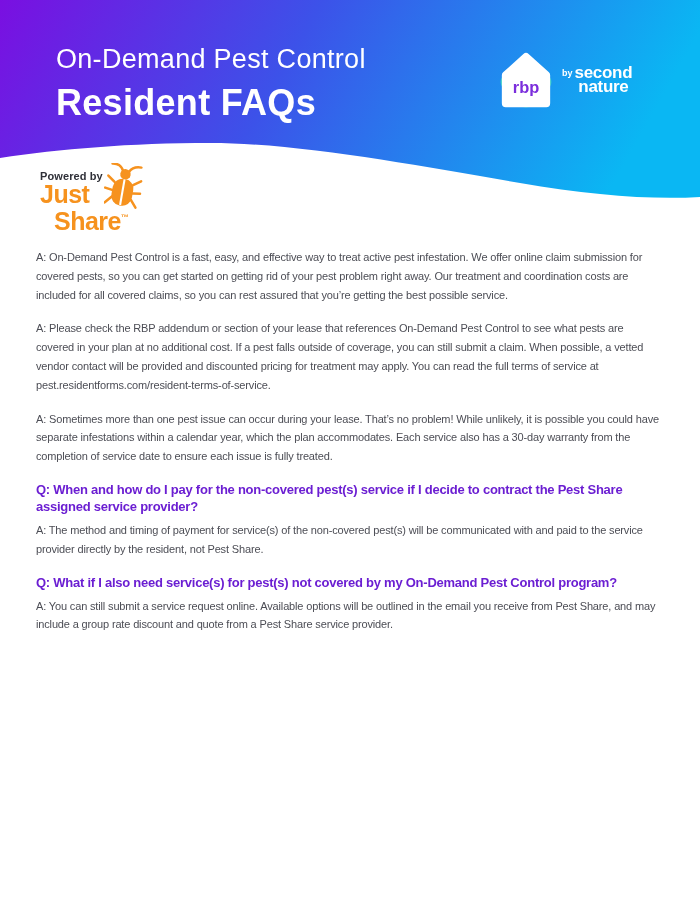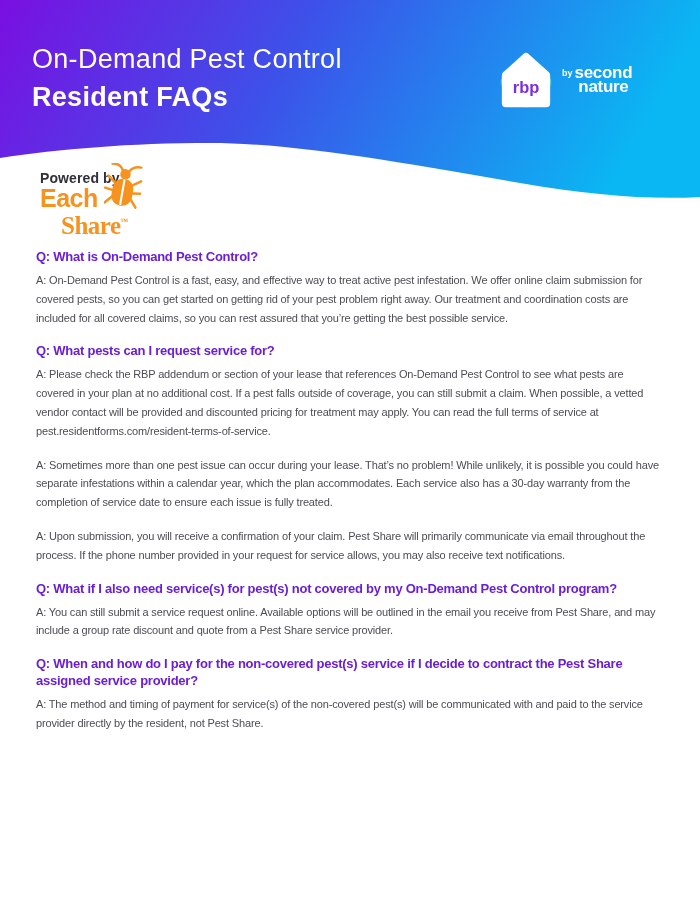--- a/index.html
+++ b/index.html
@@ -17,7 +17,7 @@
   
   .header{position:relative;width:700px;height:210px;}
   .header-bg{position:absolute;left:0;top:0;width:700px;height:210px;display:block;}
-  .titles{position:absolute;left:32px;top:44px;color:#ffffff;}
+  .titles{position:absolute;left:56px;top:44px;color:#ffffff;}
   .title-1{font-size:27px;font-weight:500;letter-spacing:.3px;}
   .title-2{font-size:27px;font-weight:700;letter-spacing:.3px;margin-top:7px;}
   .brand{position:absolute;left:497px;top:50px;display:flex;align-items:flex-start;}

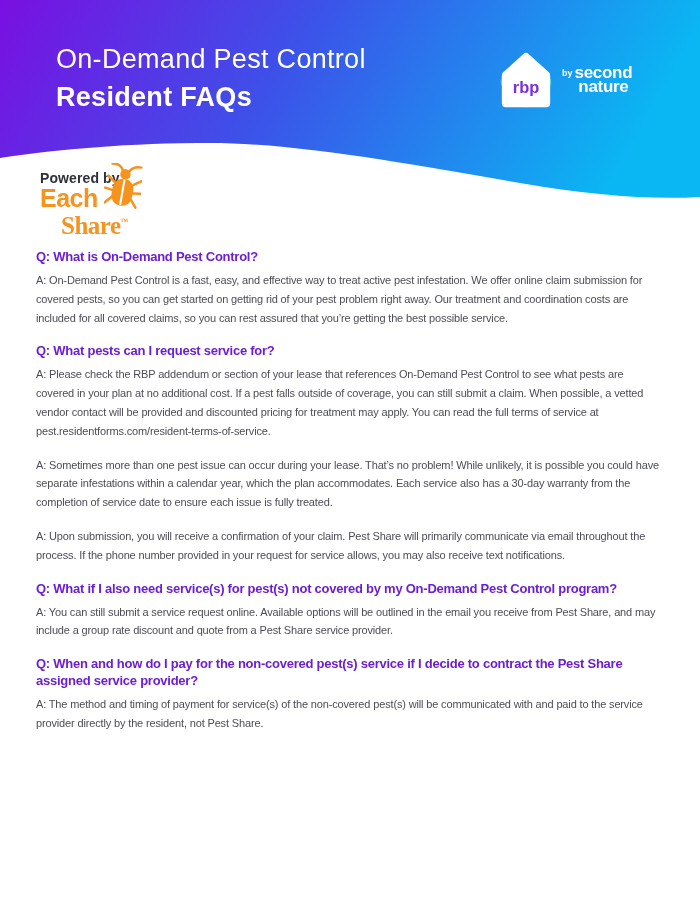--- a/index.html
+++ b/index.html
@@ -19,7 +19,7 @@
   .header-bg{position:absolute;left:0;top:0;width:700px;height:210px;display:block;}
   .titles{position:absolute;left:56px;top:44px;color:#ffffff;}
   .title-1{font-size:27px;font-weight:500;letter-spacing:.3px;}
-  .title-2{font-size:27px;font-weight:700;letter-spacing:.3px;margin-top:7px;}
+  .title-2{font-size:36px;font-weight:700;letter-spacing:.3px;margin-top:7px;}
   .brand{position:absolute;left:497px;top:50px;display:flex;align-items:flex-start;}
   .rbp-mark{width:58px;height:64px;display:block;}
   .sn-block{display:flex;margin-top:16px;margin-left:7px;color:#ffffff;}

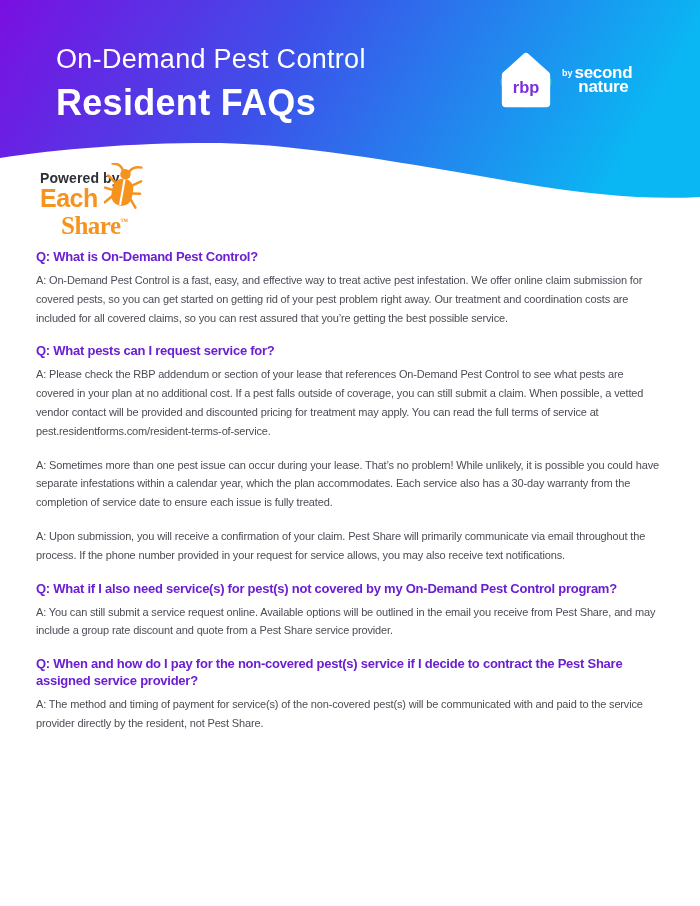--- a/index.html
+++ b/index.html
@@ -28,7 +28,7 @@
   .sn-line2{}
   
   .powered{position:absolute;left:40px;top:170px;width:150px;height:72px;}
-  .pb-label{font-size:14px;font-weight:600;color:var(--label-dark);letter-spacing:.1px;}
+  .pb-label{font-size:11px;font-weight:600;color:var(--label-dark);letter-spacing:.1px;}
   .ps-words{color:var(--orange);font-weight:700;font-size:25px;line-height:24px;letter-spacing:-.5px;}
   .ps-line2{margin-left:21px;font-family:Liberation Serif, serif;}
   .ps-tm{font-size:8px;vertical-align:10px;letter-spacing:0;}

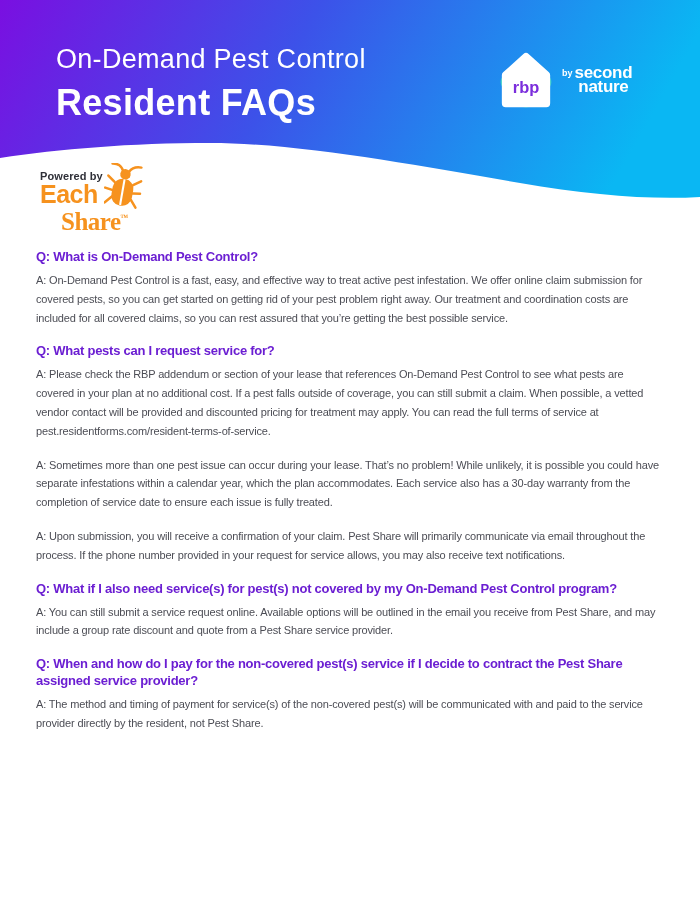--- a/index.html
+++ b/index.html
@@ -83,7 +83,7 @@
   <div class="powered">
     <div class="pb-label">Powered by</div>
     <div class="ps-words">
-      <div>Each</div>
+      <div>Just</div>
       <div class="ps-line2"><span>Share</span><span class="ps-tm">™</span></div>
     </div>
     <svg class="bug" viewBox="0 0 40 50" aria-hidden="true">

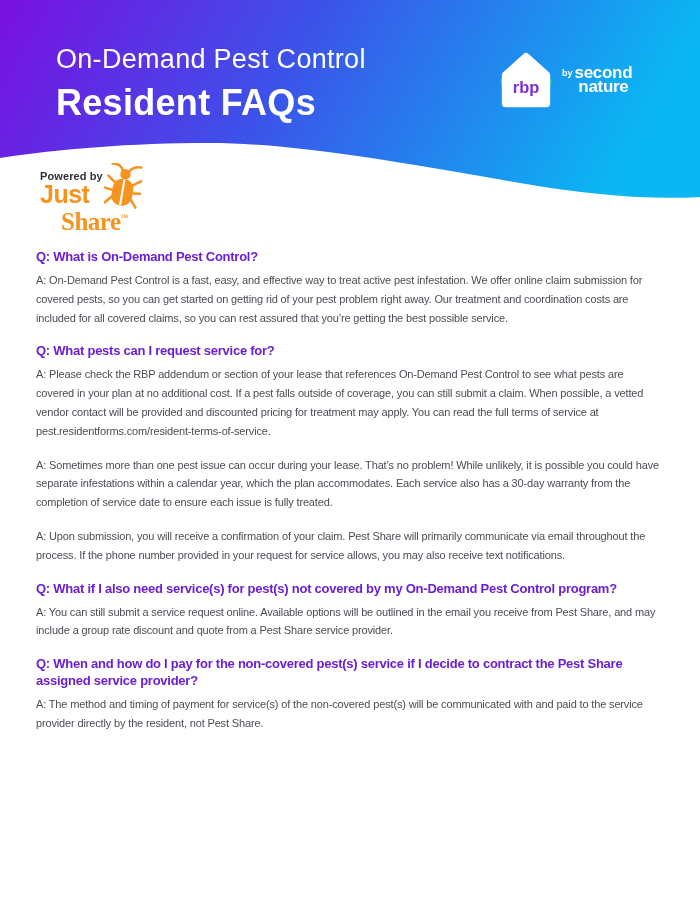--- a/index.html
+++ b/index.html
@@ -30,7 +30,7 @@
   .powered{position:absolute;left:40px;top:170px;width:150px;height:72px;}
   .pb-label{font-size:11px;font-weight:600;color:var(--label-dark);letter-spacing:.1px;}
   .ps-words{color:var(--orange);font-weight:700;font-size:25px;line-height:24px;letter-spacing:-.5px;}
-  .ps-line2{margin-left:21px;font-family:Liberation Serif, serif;}
+  .ps-line2{margin-left:14px;}
   .ps-tm{font-size:8px;vertical-align:10px;letter-spacing:0;}
   .bug{position:absolute;left:64px;top:-7px;width:42px;height:52px;}
   

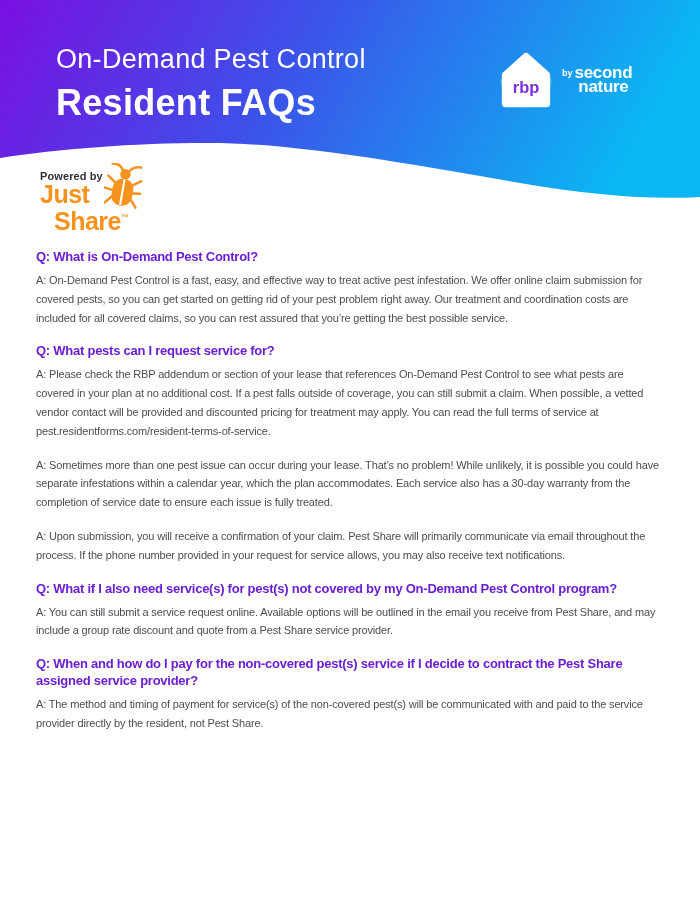--- a/index.html
+++ b/index.html
@@ -110,7 +110,6 @@
 
 <div class="main">
   <div class="faq-item">
-    <div class="faq-q">Q: What is On-Demand Pest Control?</div>
     <div class="faq-a">A: On-Demand Pest Control is a fast, easy, and effective way to treat active pest infestation. We offer online claim submission for covered pests, so you can get started on getting rid of your pest problem right away. Our treatment and coordination costs are included for all covered claims, so you can rest assured that you’re getting the best possible service.</div>
   </div>
   <div class="faq-item">

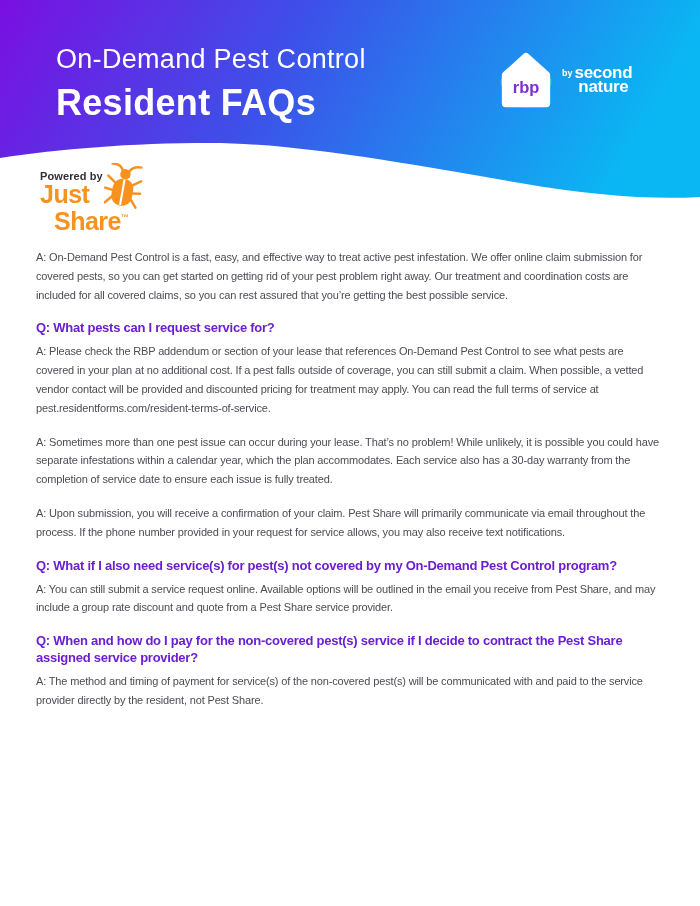--- a/index.html
+++ b/index.html
@@ -113,7 +113,6 @@
     <div class="faq-a">A: On-Demand Pest Control is a fast, easy, and effective way to treat active pest infestation. We offer online claim submission for covered pests, so you can get started on getting rid of your pest problem right away. Our treatment and coordination costs are included for all covered claims, so you can rest assured that you’re getting the best possible service.</div>
   </div>
   <div class="faq-item">
-    <div class="faq-q">Q: What pests can I request service for?</div>
     <div class="faq-a">A: Please check the RBP addendum or section of your lease that references On-Demand Pest Control to see what pests are covered in your plan at no additional cost. If a pest falls outside of coverage, you can still submit a claim. When possible, a vetted vendor contact will be provided and discounted pricing for treatment may apply. You can read the full terms of service at pest.residentforms.com/resident-terms-of-service.</div>
   </div>
   <div class="faq-item">

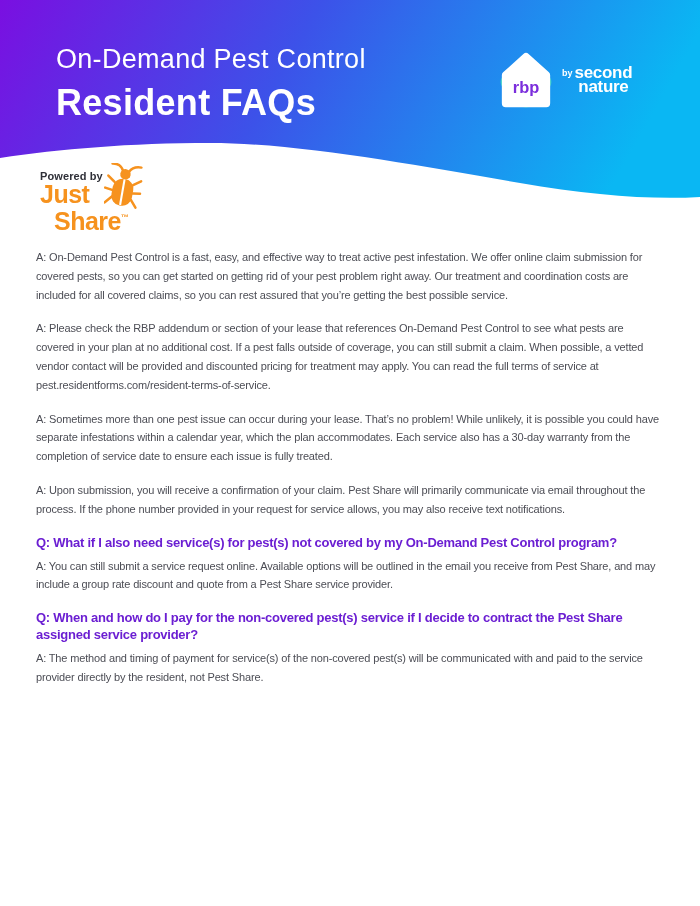--- a/index.html
+++ b/index.html
@@ -119,7 +119,6 @@
     <div class="faq-a">A: Sometimes more than one pest issue can occur during your lease. That’s no problem! While unlikely, it is possible you could have separate infestations within a calendar year, which the plan accommodates. Each service also has a 30-day warranty from the completion of service date to ensure each issue is fully treated.</div>
   </div>
   <div class="faq-item">
-    <div class="faq-a">A: Upon submission, you will receive a confirmation of your claim. Pest Share will primarily communicate via email throughout the process. If the phone number provided in your request for service allows, you may also receive text notifications.</div>
   </div>
   <div class="faq-item">
     <div class="faq-q">Q: What if I also need service(s) for pest(s) not covered by my On-Demand Pest Control program?</div>

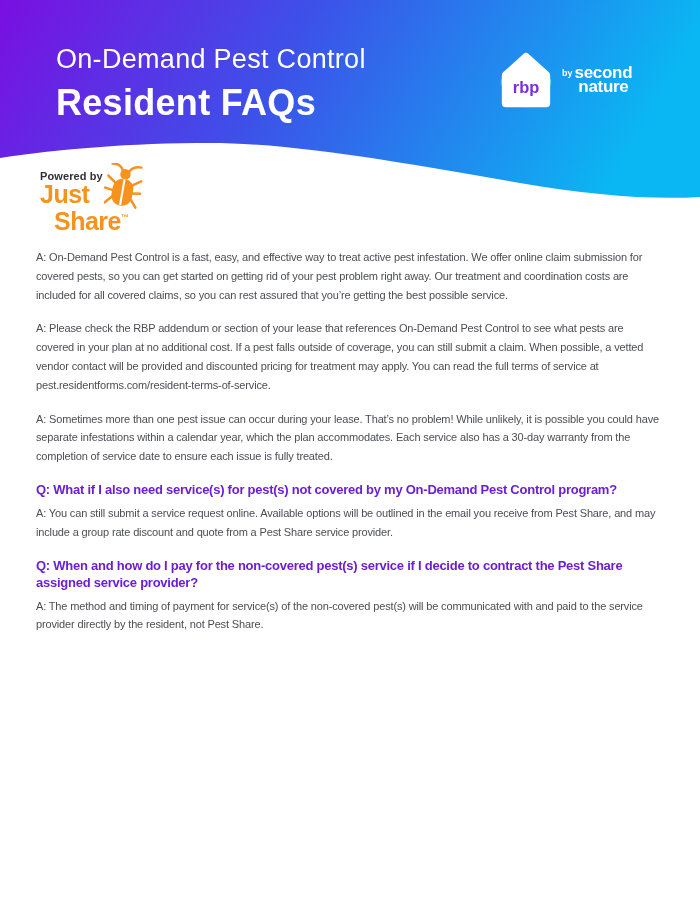--- a/index.html
+++ b/index.html
@@ -121,12 +121,12 @@
   <div class="faq-item">
   </div>
   <div class="faq-item">
+    <div class="faq-q">Q: When and how do I pay for the non-covered pest(s) service if I decide to contract the Pest Share assigned service provider?</div>
+    <div class="faq-a">A: The method and timing of payment for service(s) of the non-covered pest(s) will be communicated with and paid to the service provider directly by the resident, not Pest Share.</div>
+  </div>
+  <div class="faq-item">
     <div class="faq-q">Q: What if I also need service(s) for pest(s) not covered by my On-Demand Pest Control program?</div>
     <div class="faq-a">A: You can still submit a service request online. Available options will be outlined in the email you receive from Pest Share, and may include a group rate discount and quote from a Pest Share service provider.</div>
-  </div>
-  <div class="faq-item">
-    <div class="faq-q">Q: When and how do I pay for the non-covered pest(s) service if I decide to contract the Pest Share assigned service provider?</div>
-    <div class="faq-a">A: The method and timing of payment for service(s) of the non-covered pest(s) will be communicated with and paid to the service provider directly by the resident, not Pest Share.</div>
   </div>
 
 </div>

